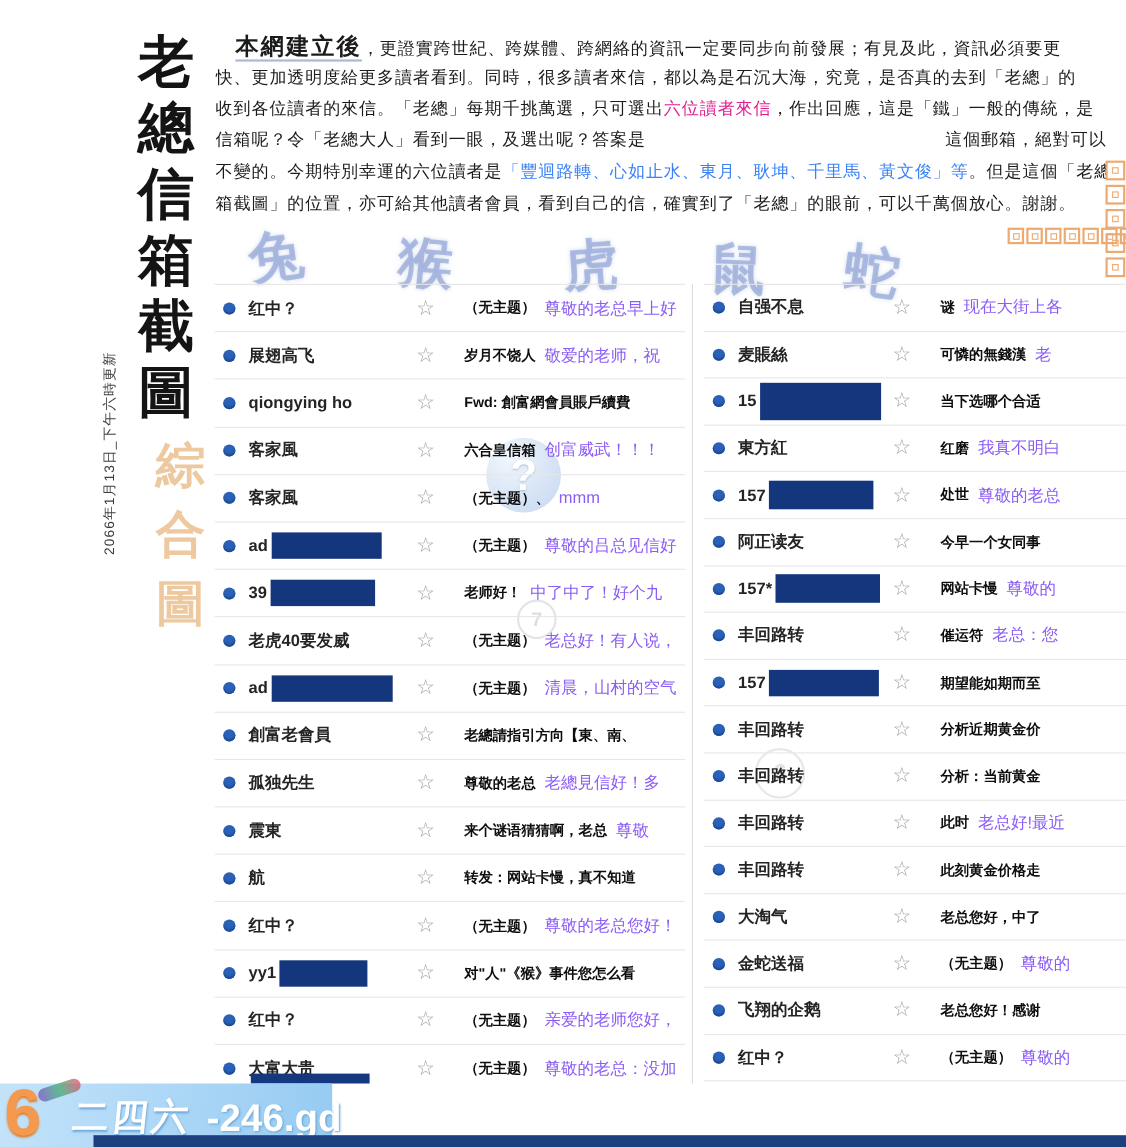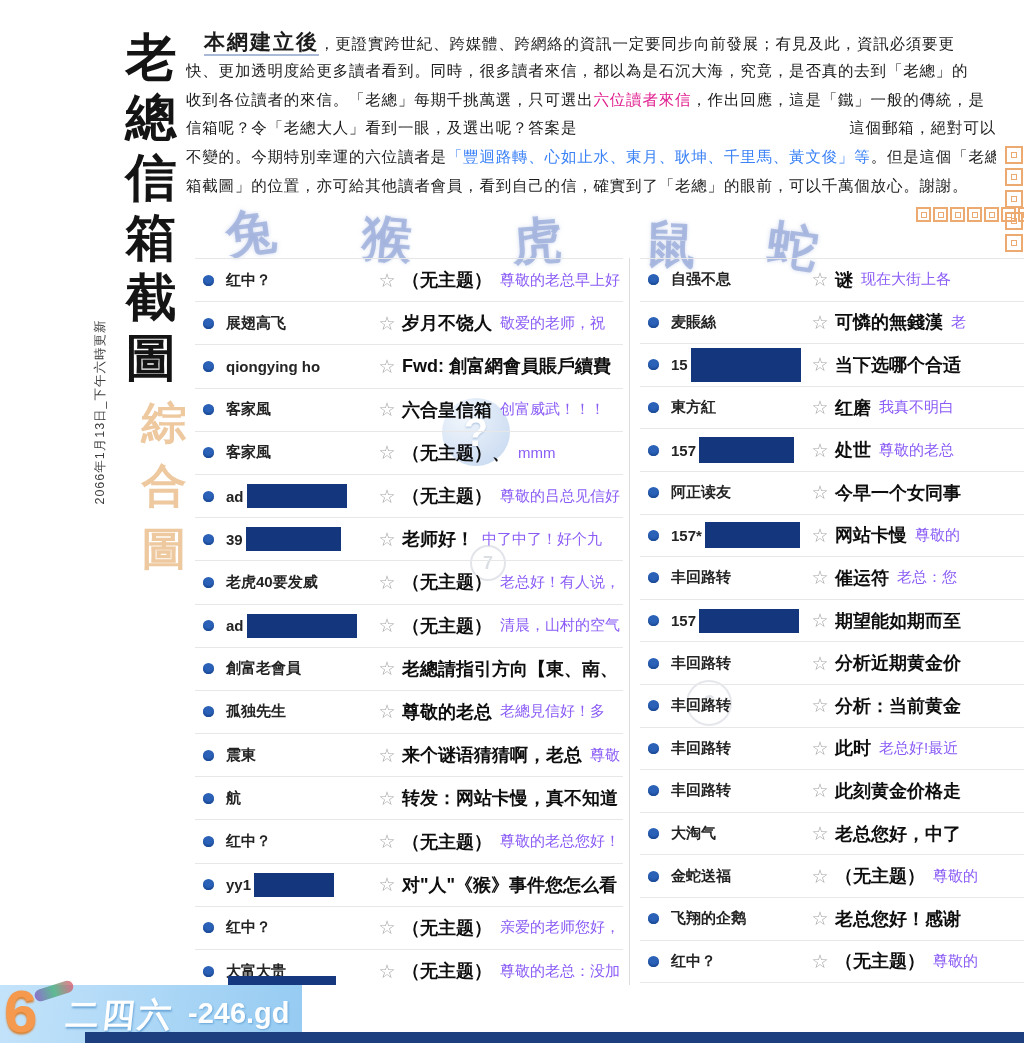--- a/index.html
+++ b/index.html
@@ -30,7 +30,7 @@
          transform:rotate(-90deg);font-size:12.5px;color:#3c3c3c;letter-spacing:1px;}
 
   
-  .intro{position:absolute;left:186px;top:28px;width:810px;
+  .intro{position:absolute;left:196px;top:28px;width:810px;
          font-family:"Liberation Serif",serif;font-size:15.5px;color:#1b1b1b;
          letter-spacing:.8px;}
   .intro-line{white-space:nowrap;overflow:hidden;line-height:28.8px;height:28.8px;}

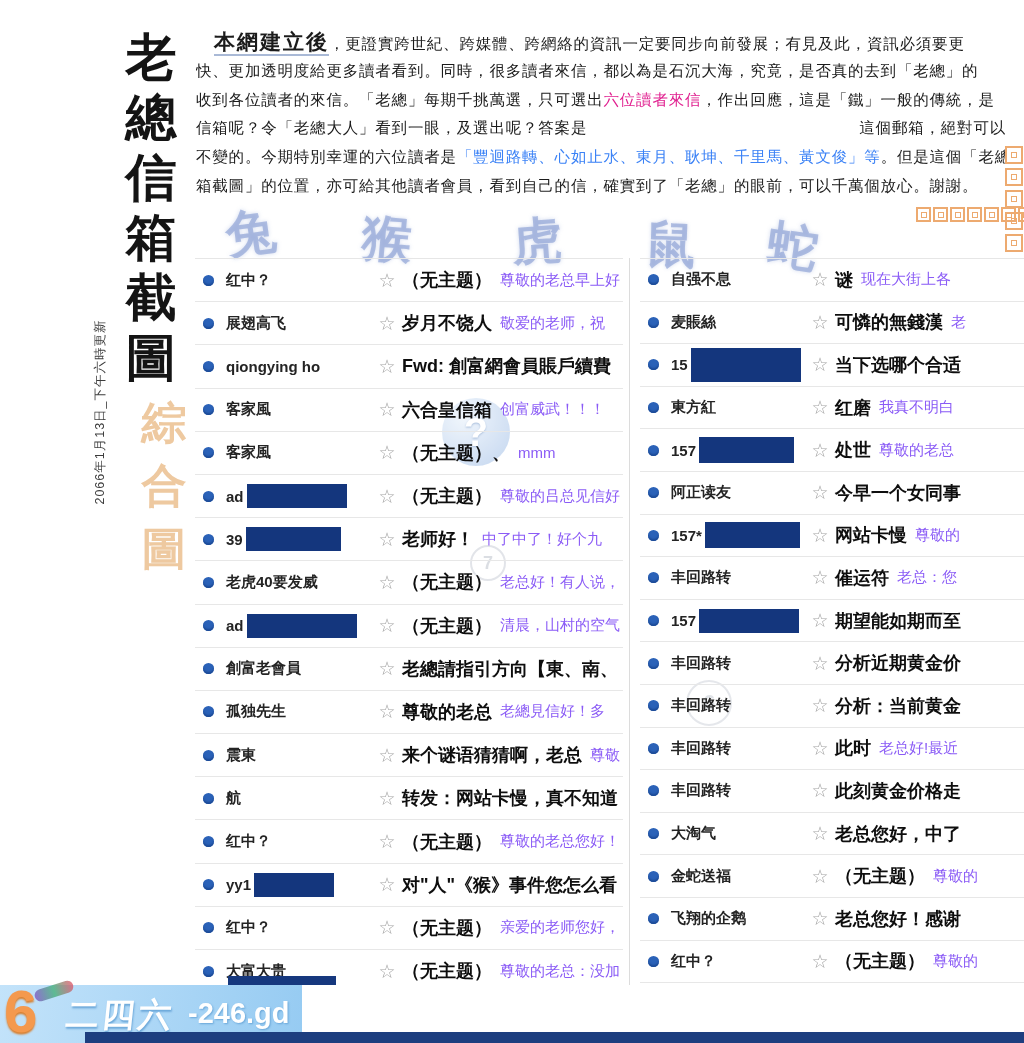--- a/index.html
+++ b/index.html
@@ -76,7 +76,7 @@
   .col-right .sender{width:134px;}
   .redact{display:inline-block;background:#14367d;margin-left:3px;flex:none;}
   .star{width:30px;text-align:center;color:#a3a3a3;font-size:19px;flex:none;line-height:1;}
-  .subject{font-weight:bold;font-size:18px;color:#0e0e0e;white-space:nowrap;}
+  .subject{font-weight:bold;font-size:13px;color:#0e0e0e;white-space:nowrap;margin-left:20px;}
   .preview{font-size:15px;color:#8b5cf6;margin-left:8px;white-space:nowrap;}
   .coldiv{position:absolute;left:629px;top:258px;width:1px;height:727px;background:#dcdcdc;}
   .partial-redact{position:absolute;left:228px;top:976px;width:108px;height:9px;background:#16387e;}

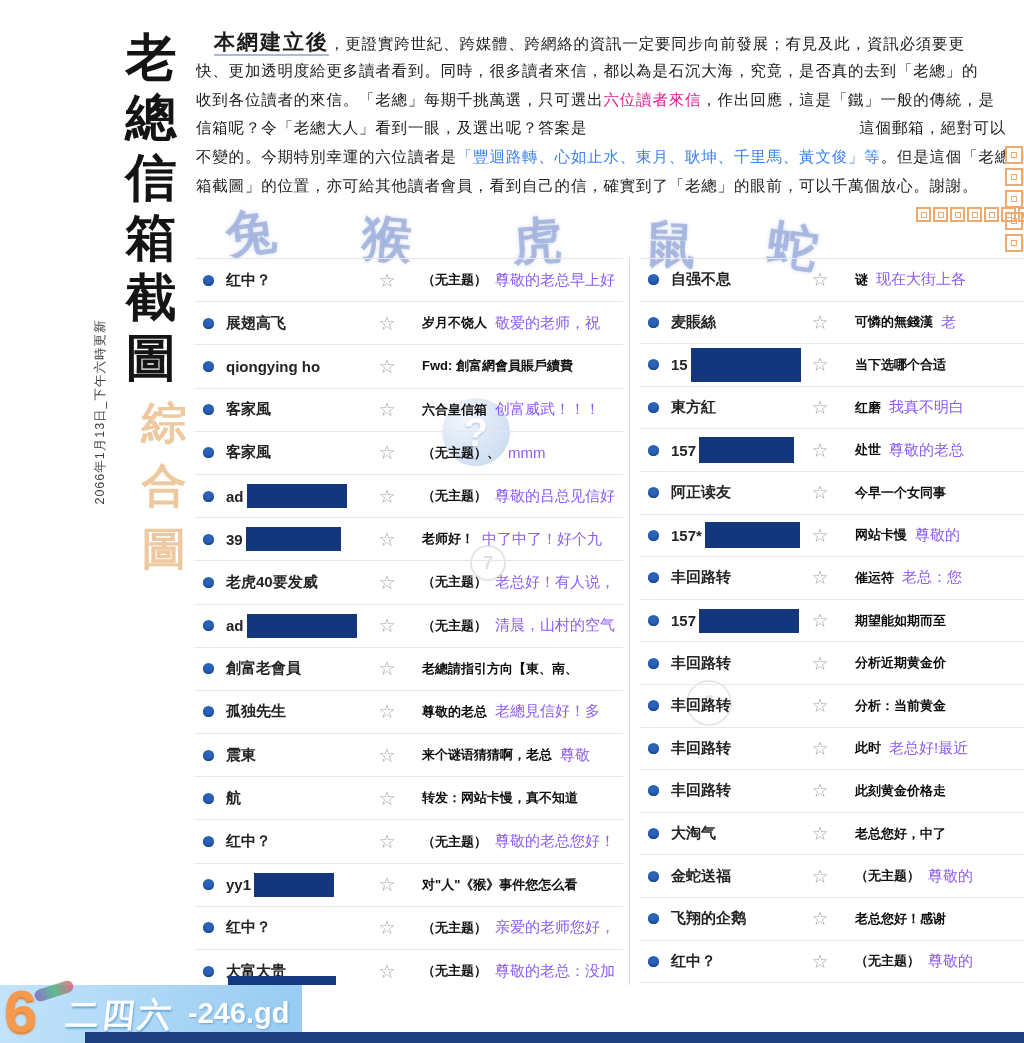--- a/index.html
+++ b/index.html
@@ -91,7 +91,7 @@
   .brandcn{position:absolute;left:66px;top:8px;font-family:"Liberation Serif",serif;
            font-weight:900;font-size:33px;color:#fff;transform:skewX(-6deg);
            text-shadow:1px 2px 2px #69a6d8;letter-spacing:3px;}
-  .brandsuffix{position:absolute;left:188px;top:12px;font-weight:bold;font-size:29px;color:#fff;
+  .brandsuffix{position:absolute;left:188px;top:12px;font-weight:bold;font-size:35px;color:#fff;
            text-shadow:1px 1px 2px #69a6d8;}
   .navybar{position:absolute;left:85px;top:1032px;width:939px;height:11px;background:#1d3e7f;z-index:5;}
 </style>

